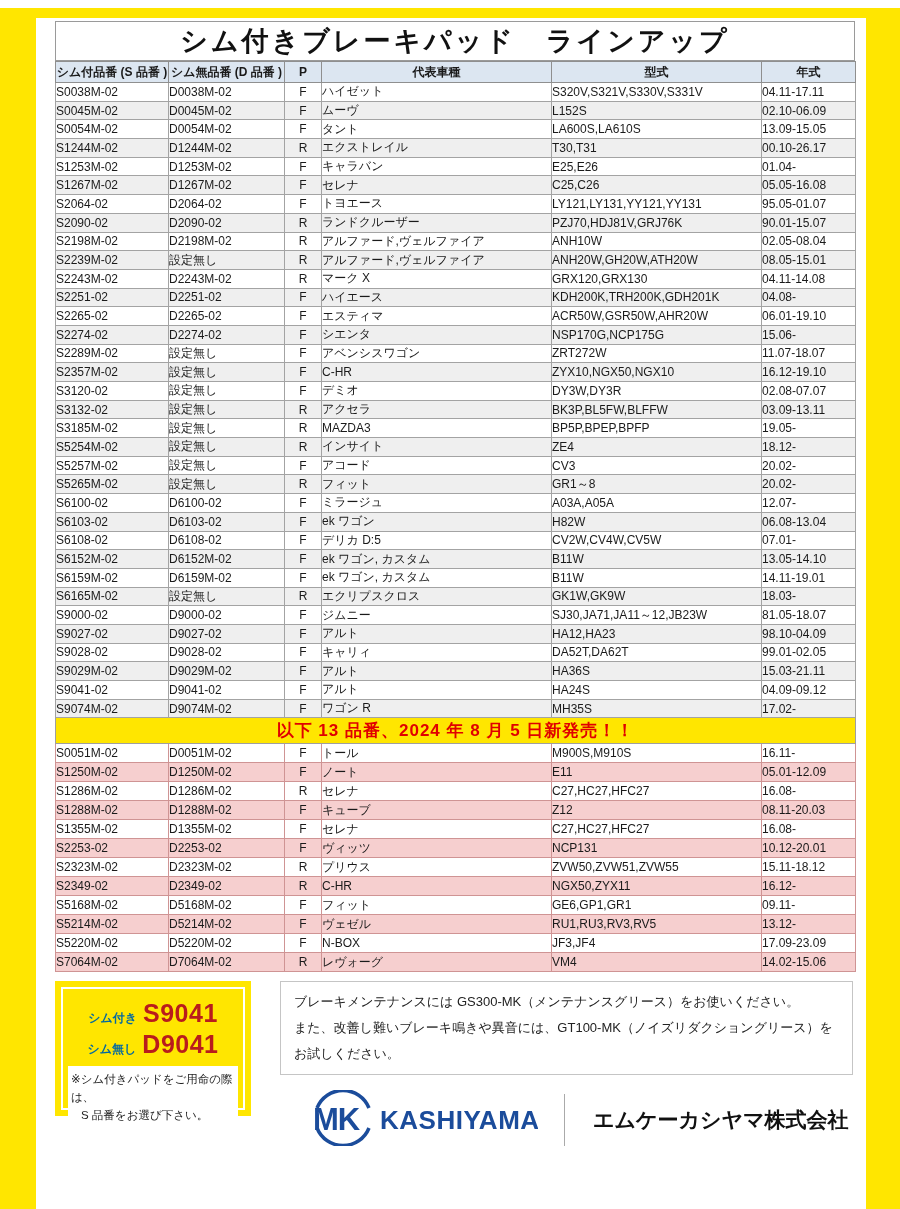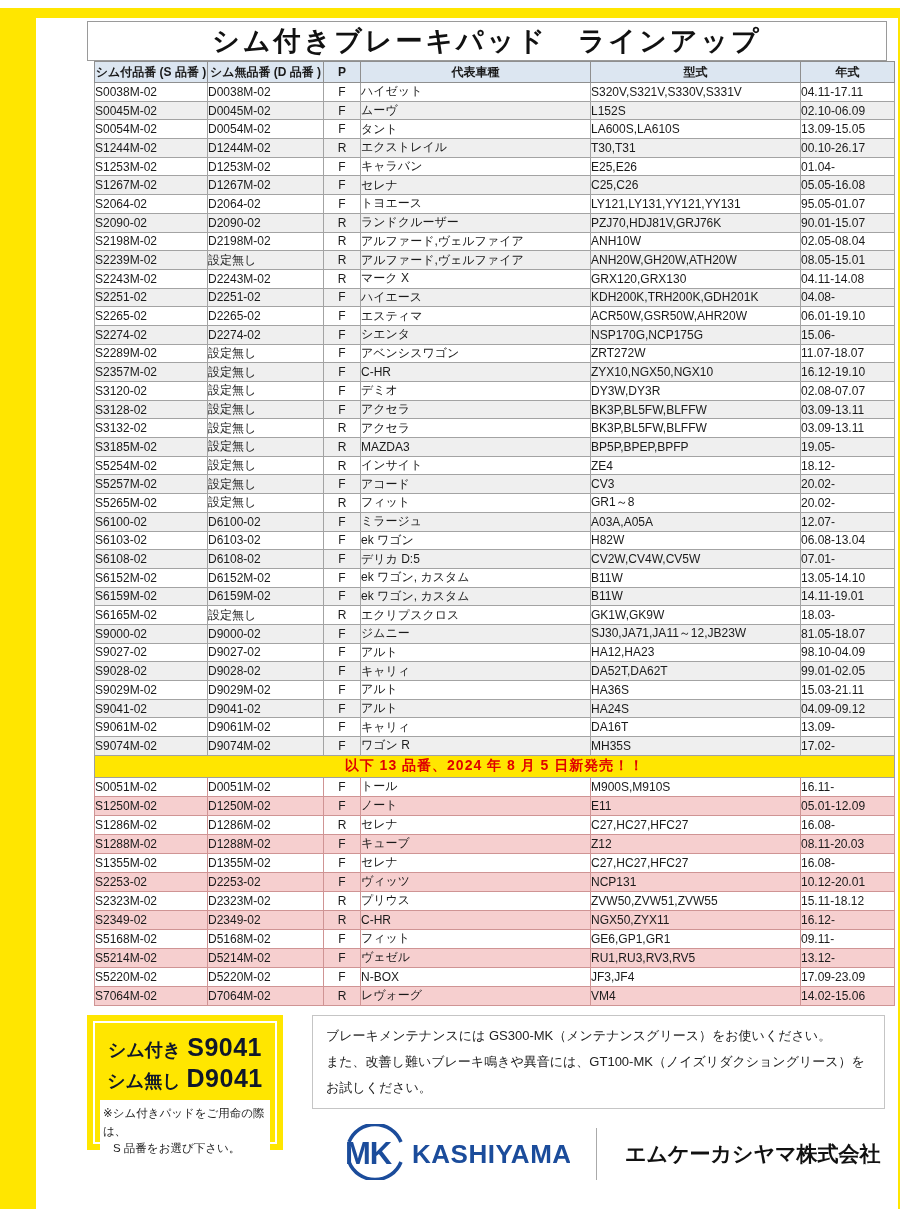--- a/index.html
+++ b/index.html
@@ -10,7 +10,7 @@
     color:#1a1a1a;
   }
   .yellow-bg{position:absolute;left:0;top:8px;right:0;bottom:0;background:#FFE600;}
-  .panel{position:absolute;left:36px;top:18px;width:830px;bottom:0;background:#ffffff;padding-left:32px;}
+  .panel{position:absolute;left:36px;top:18px;width:830px;bottom:0;background:#ffffff;}
 
   .title-box{
     margin:3px 0 0 19px;width:798px;height:38px;border:1px solid #9a9a9a;

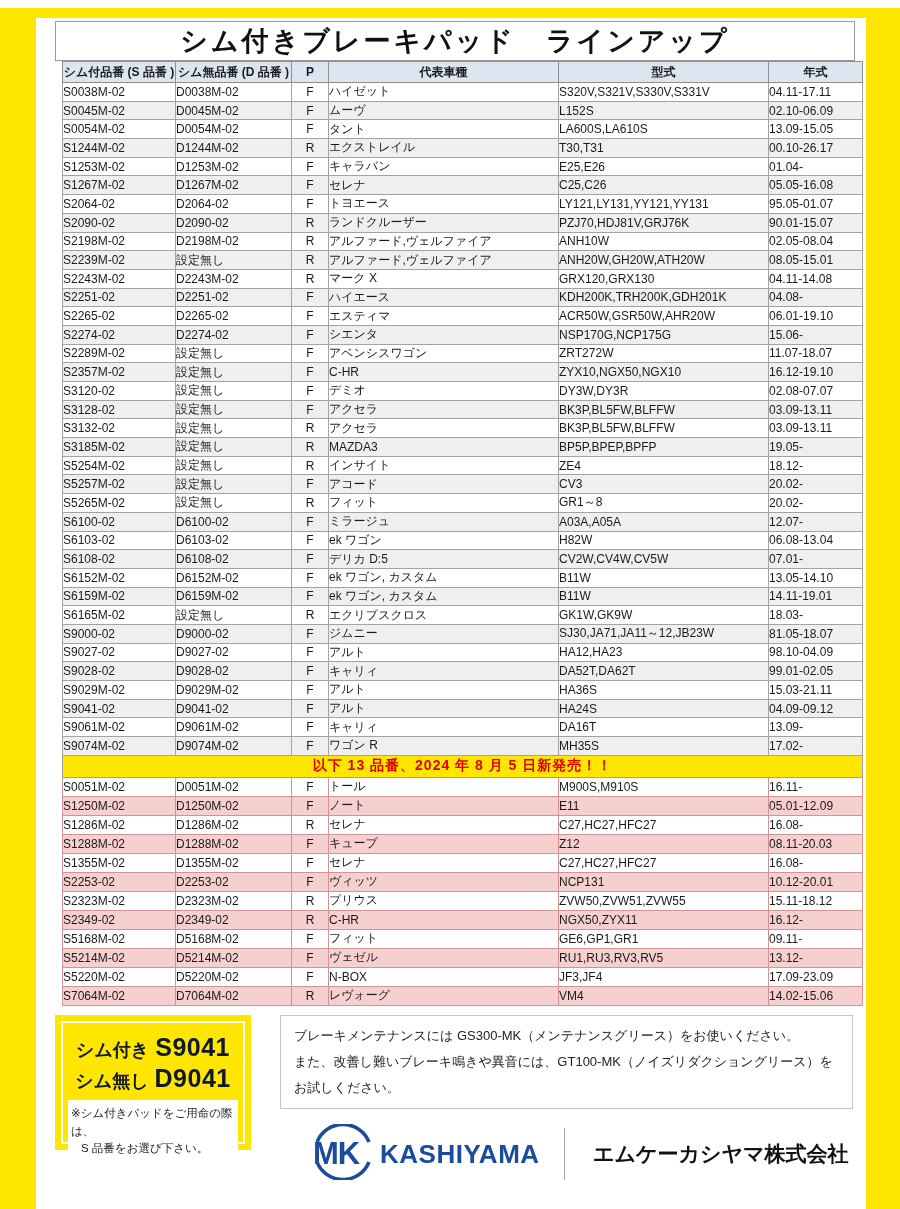--- a/index.html
+++ b/index.html
@@ -19,7 +19,7 @@
   }
 
   table.lineup{
-    margin-left:26px;width:800px;border-collapse:collapse;table-layout:fixed;
+    margin-left:19px;width:800px;border-collapse:collapse;table-layout:fixed;
     font-size:12px;color:#1a1a1a;
   }
   table.lineup th{

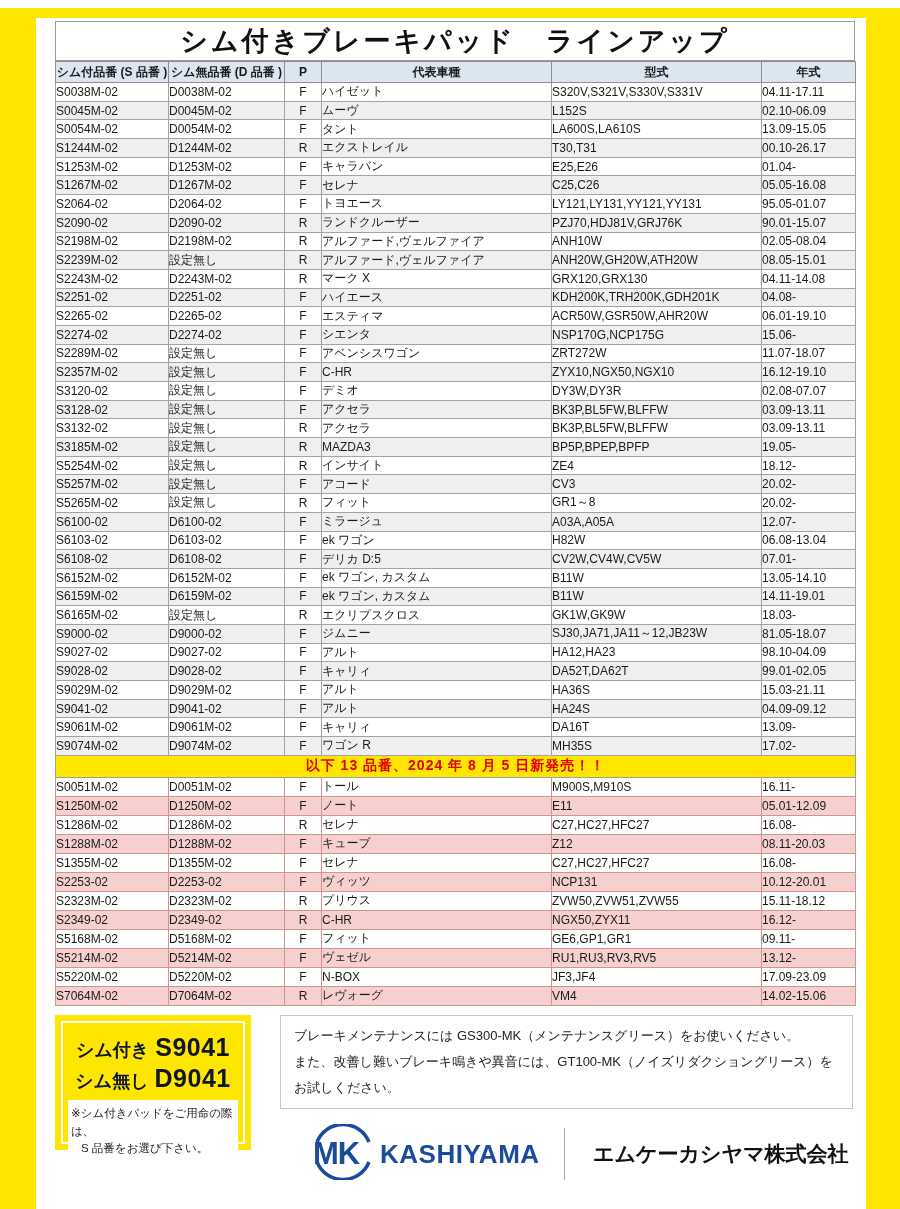--- a/index.html
+++ b/index.html
@@ -223,14 +223,6 @@
           <td class="c5">02.08-07.07</td>
         </tr>
         <tr>
-          <td class="c0">S3128-02</td>
-          <td class="c1">設定無し</td>
-          <td class="c2">F</td>
-          <td class="c3">アクセラ</td>
-          <td class="c4">BK3P,BL5FW,BLFFW</td>
-          <td class="c5">03.09-13.11</td>
-        </tr>
-        <tr>
           <td class="c0">S3132-02</td>
           <td class="c1">設定無し</td>
           <td class="c2">R</td>

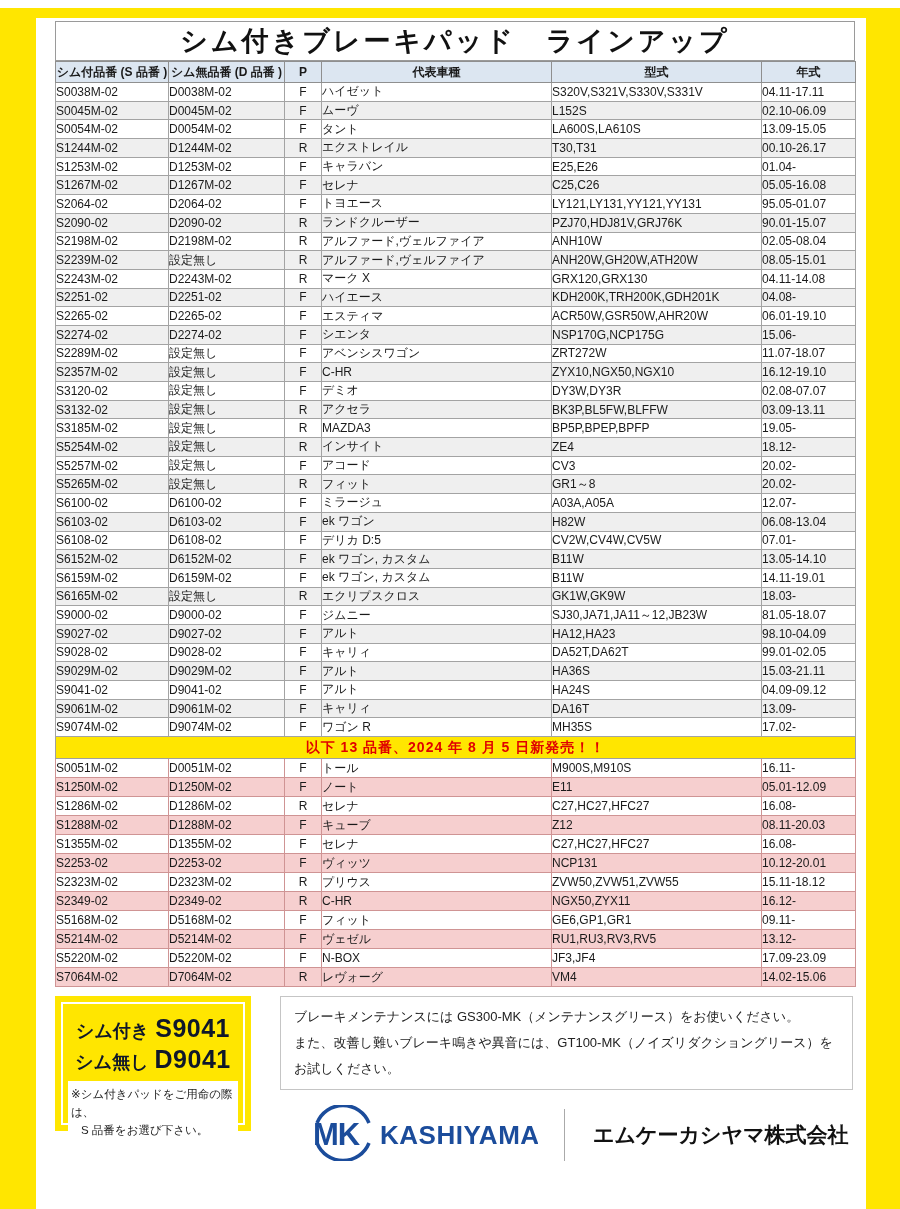--- a/index.html
+++ b/index.html
@@ -351,14 +351,6 @@
           <td class="c5">04.09-09.12</td>
         </tr>
         <tr>
-          <td class="c0">S9061M-02</td>
-          <td class="c1">D9061M-02</td>
-          <td class="c2">F</td>
-          <td class="c3">キャリィ</td>
-          <td class="c4">DA16T</td>
-          <td class="c5">13.09-</td>
-        </tr>
-        <tr>
           <td class="c0">S9074M-02</td>
           <td class="c1">D9074M-02</td>
           <td class="c2">F</td>

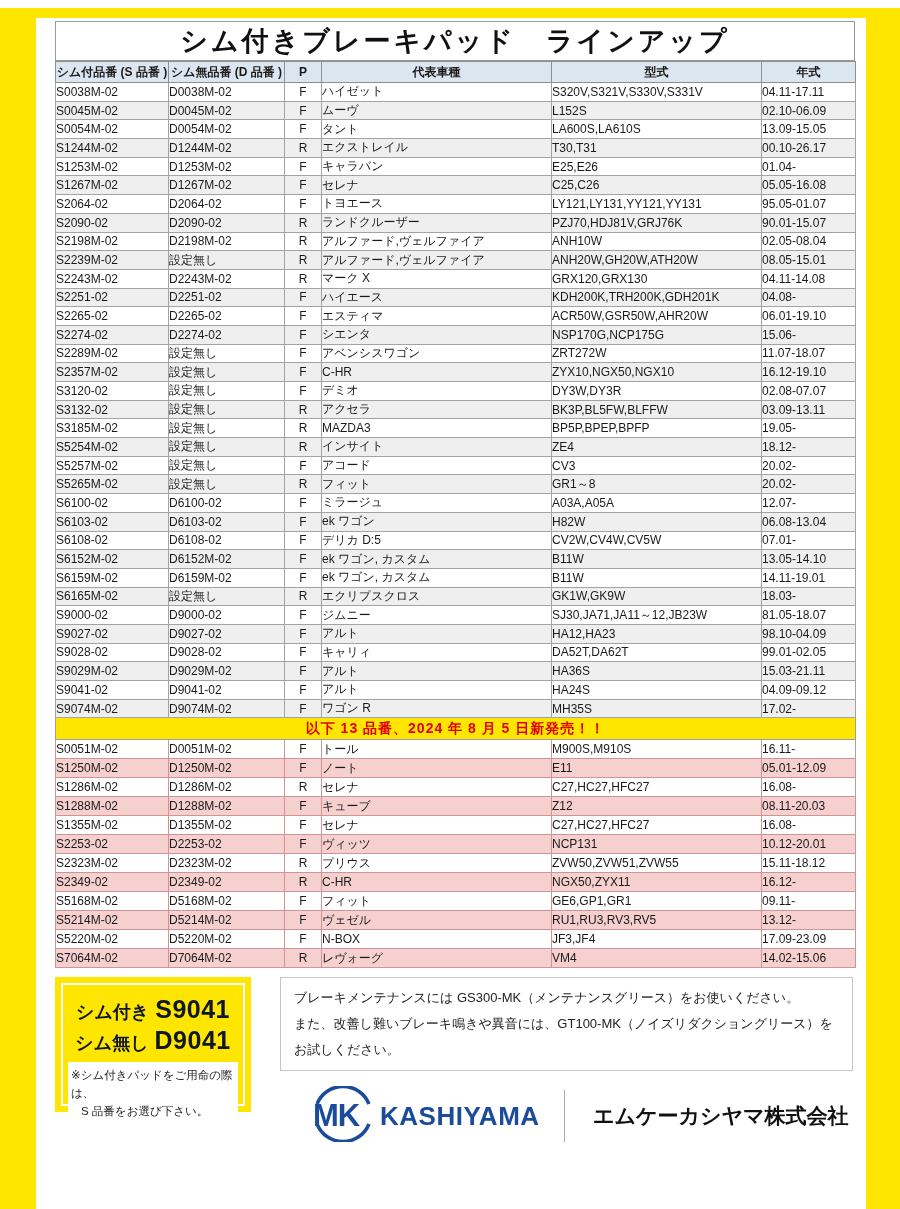--- a/index.html
+++ b/index.html
@@ -38,7 +38,7 @@
   td.c5{padding-left:8px;}
   tbody.banner td{
     background:#FFE600;color:#E00000;font-weight:bold;text-align:center;
-    height:19px;font-size:14px;border:1px solid #9f9f9f;letter-spacing:1px;
+    height:19px;font-size:17px;border:1px solid #9f9f9f;letter-spacing:1px;
   }
 
   .footer{display:flex;margin:9px 0 0 19px;width:798px;align-items:flex-start;}

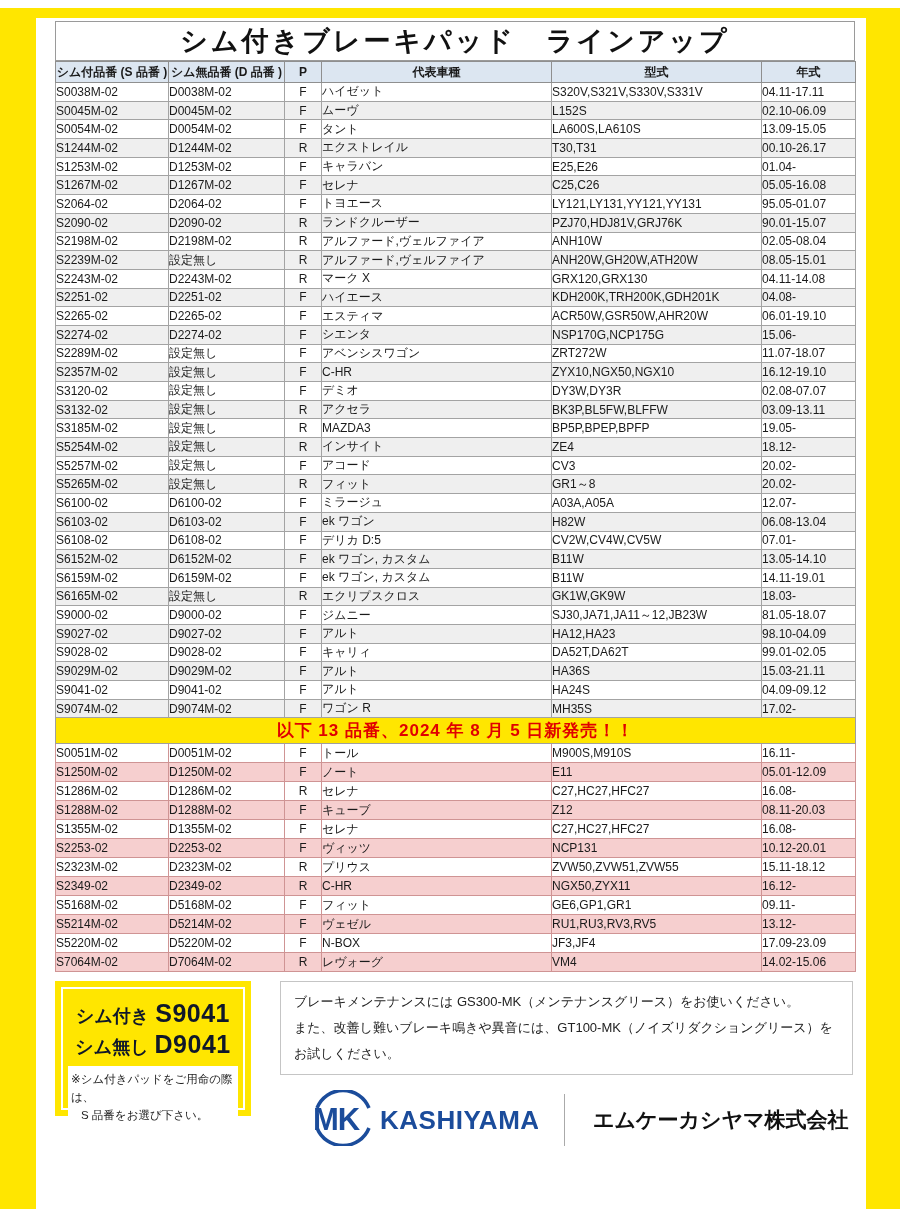--- a/index.html
+++ b/index.html
@@ -45,7 +45,7 @@
   .shim-box{width:196px;background:#FFE600;padding:6px;box-sizing:border-box;height:135px;}
   .shim-inner{border:2px solid #ffffff;box-sizing:border-box;height:100%;padding:8px 5px 5px;text-align:center;}
   .shim-line{display:flex;justify-content:center;align-items:baseline;gap:6px;margin-top:2px;}
-  .shim-label{font-size:18px;font-weight:bold;color:#0f172a;}
+  .shim-label{font-size:12px;font-weight:bold;color:#0369a1;}
   .shim-code{font-size:25px;font-weight:bold;color:#0f172a;letter-spacing:0.5px;}
   .shim-note{background:#ffffff;margin-top:7px;padding:5px 3px;font-size:11.5px;line-height:1.55;text-align:left;color:#222;}
   .shim-note .ln2{padding-left:10px;}

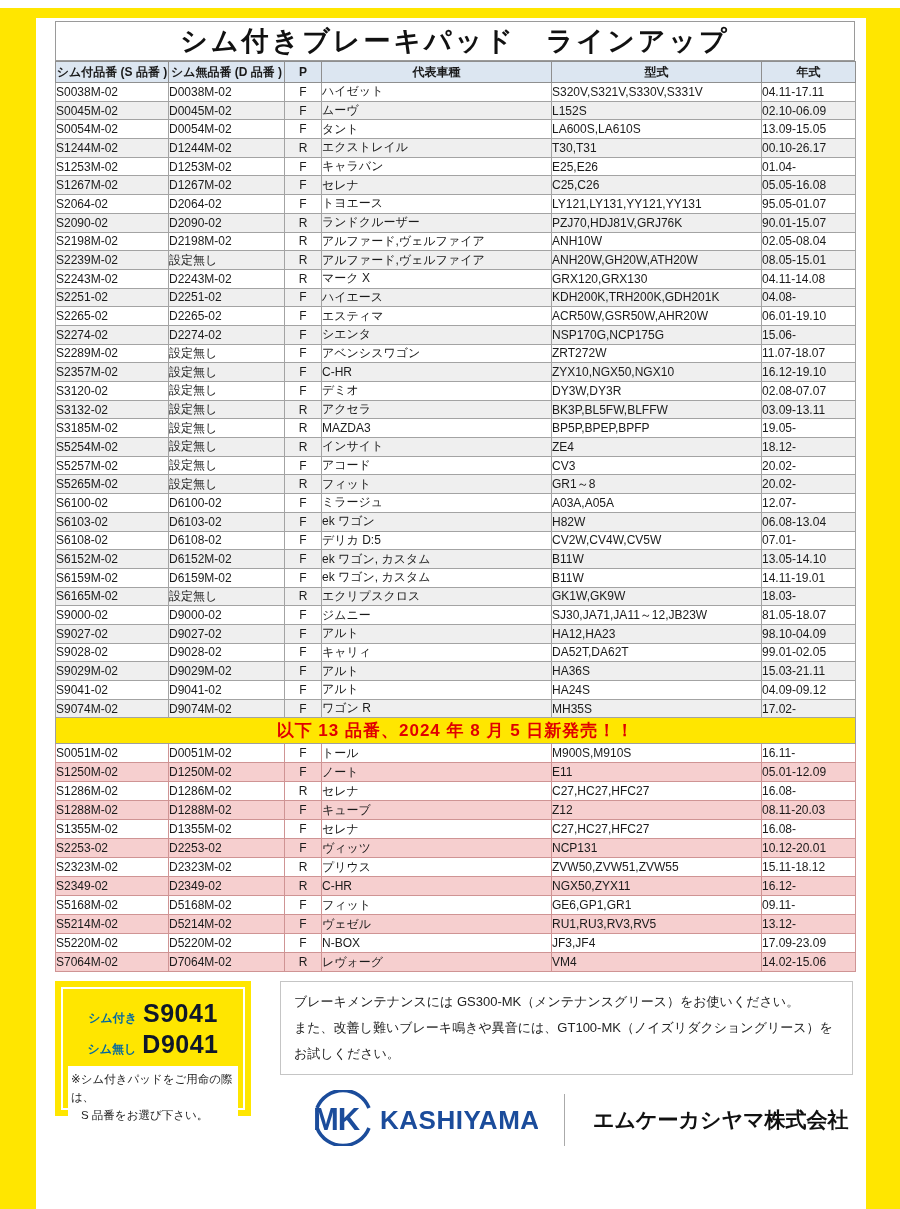--- a/index.html
+++ b/index.html
@@ -46,7 +46,7 @@
   .shim-inner{border:2px solid #ffffff;box-sizing:border-box;height:100%;padding:8px 5px 5px;text-align:center;}
   .shim-line{display:flex;justify-content:center;align-items:baseline;gap:6px;margin-top:2px;}
   .shim-label{font-size:12px;font-weight:bold;color:#0369a1;}
-  .shim-code{font-size:25px;font-weight:bold;color:#0f172a;letter-spacing:0.5px;}
+  .shim-code{font-size:25px;font-weight:bold;color:#b91c1c;letter-spacing:0.5px;}
   .shim-note{background:#ffffff;margin-top:7px;padding:5px 3px;font-size:11.5px;line-height:1.55;text-align:left;color:#222;}
   .shim-note .ln2{padding-left:10px;}
 

